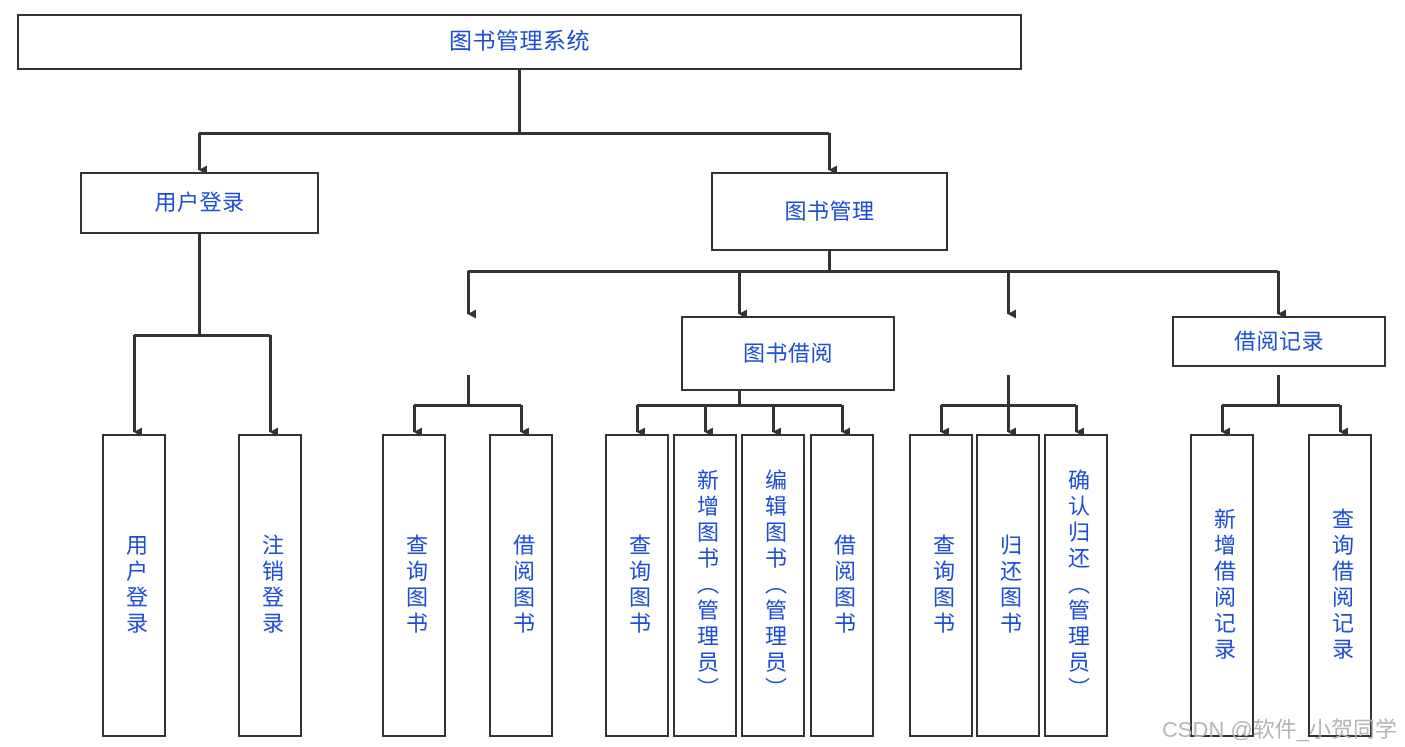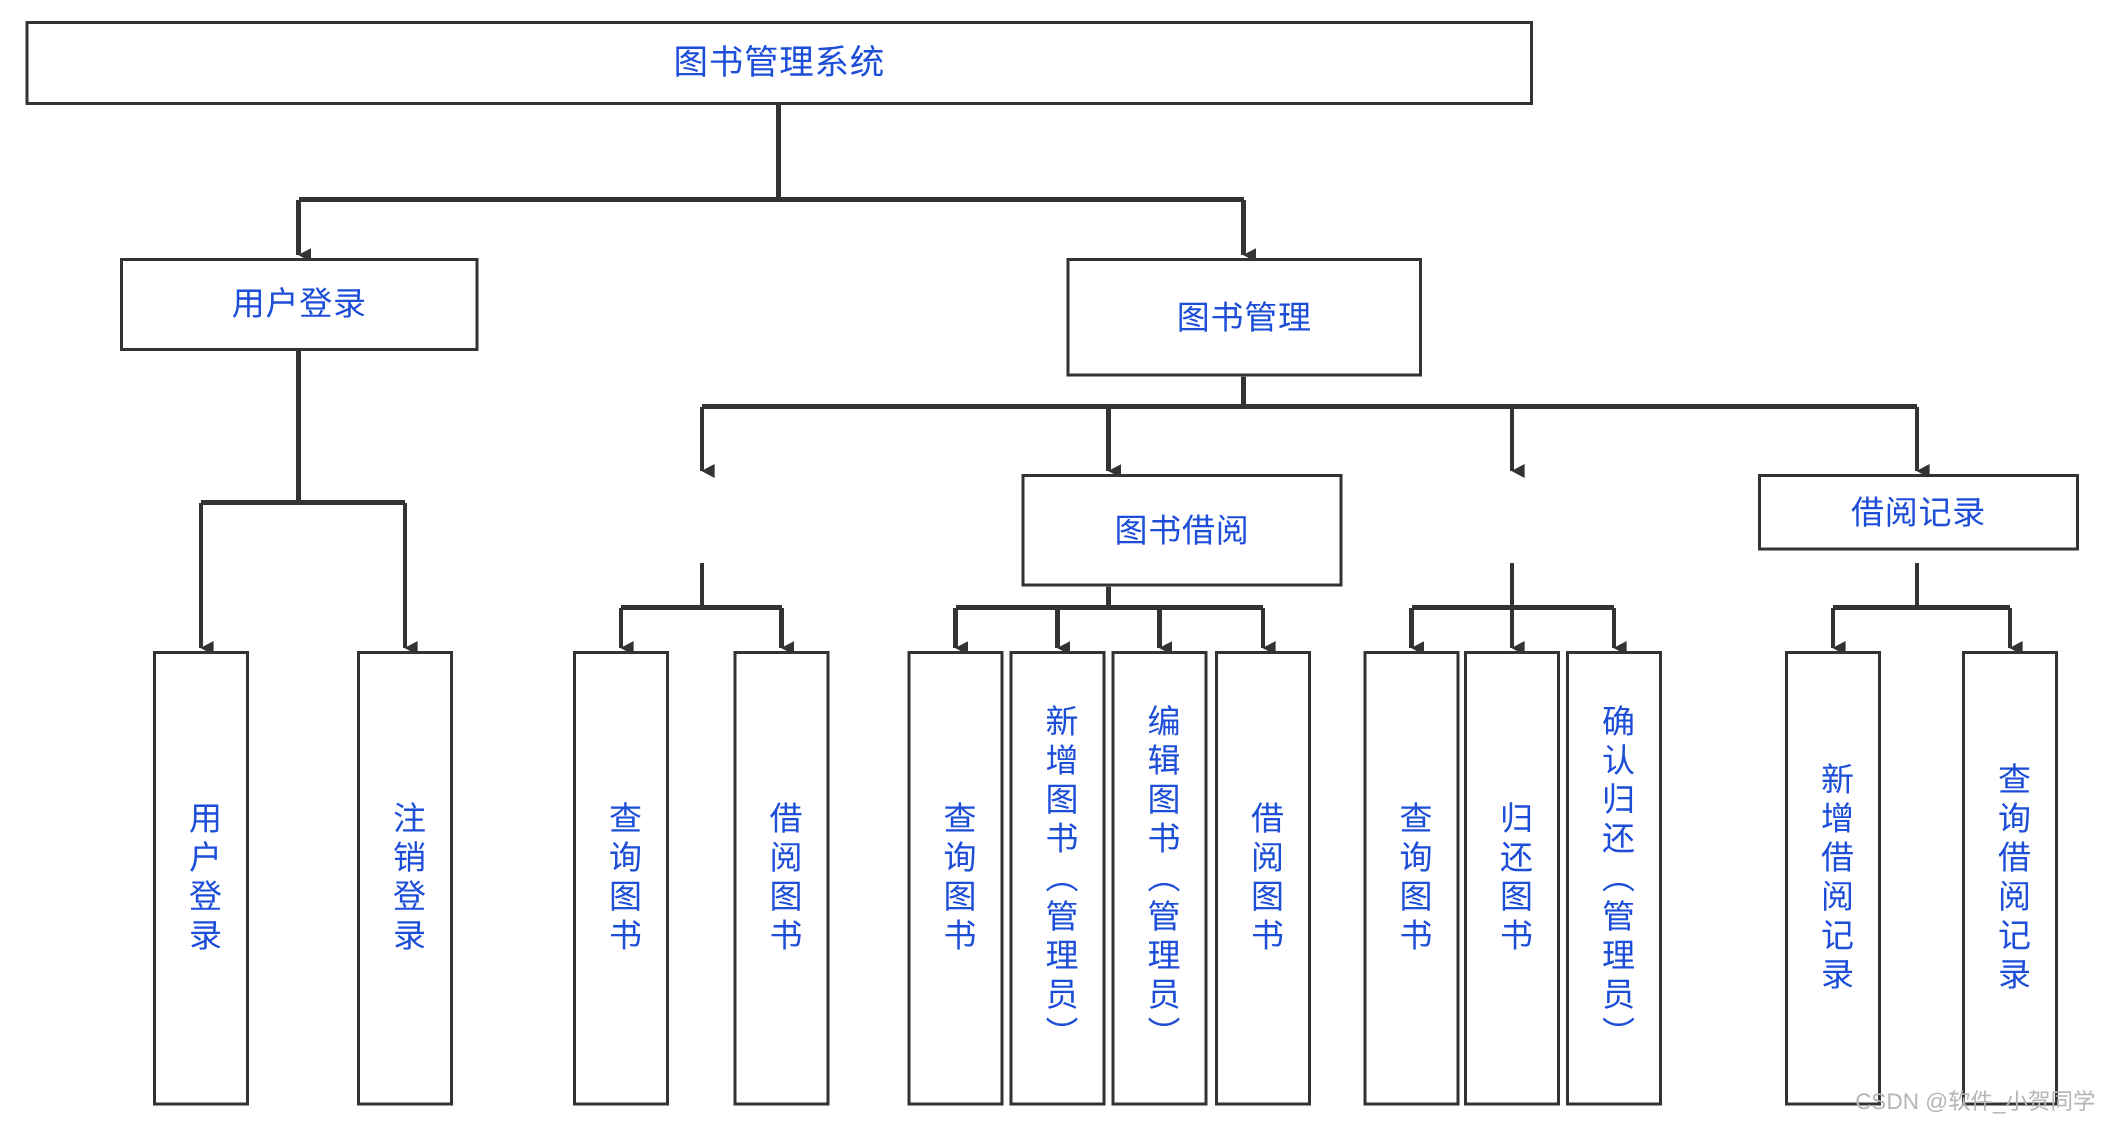--- a/index.html
+++ b/index.html
@@ -66,7 +66,7 @@
     position: absolute;
     right: 8px;
     bottom: 4px;
-    font-size: 15px;
+    font-size: 22px;
     color: #b6b6b6;
     z-index: 5;
     white-space: nowrap;

